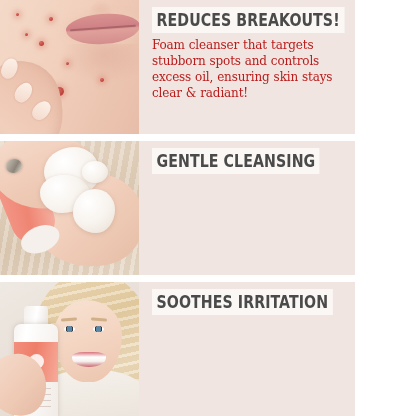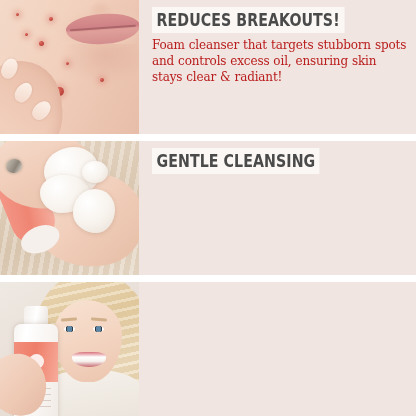--- a/index.html
+++ b/index.html
@@ -26,7 +26,7 @@
     display: flex;
     flex-direction: row;
     height: 136px;
-    width: 416px;
+    width: 355px;
     background: #f0e5e0;
     overflow: hidden;
   }

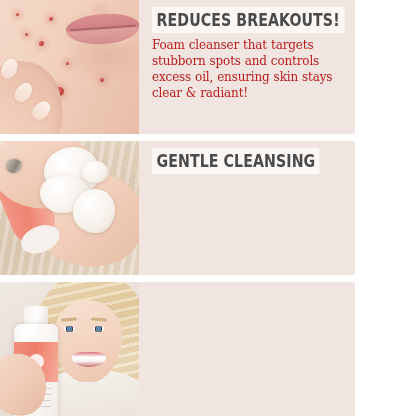--- a/index.html
+++ b/index.html
@@ -367,6 +367,9 @@
       <div class="hold-hand"></div>
     </div>
     <div class="copy">
+      <div class="heading-wrap">
+        <span class="heading">SOOTHES IRRITATION</span>
+      </div>
     </div>
   </div>
 

